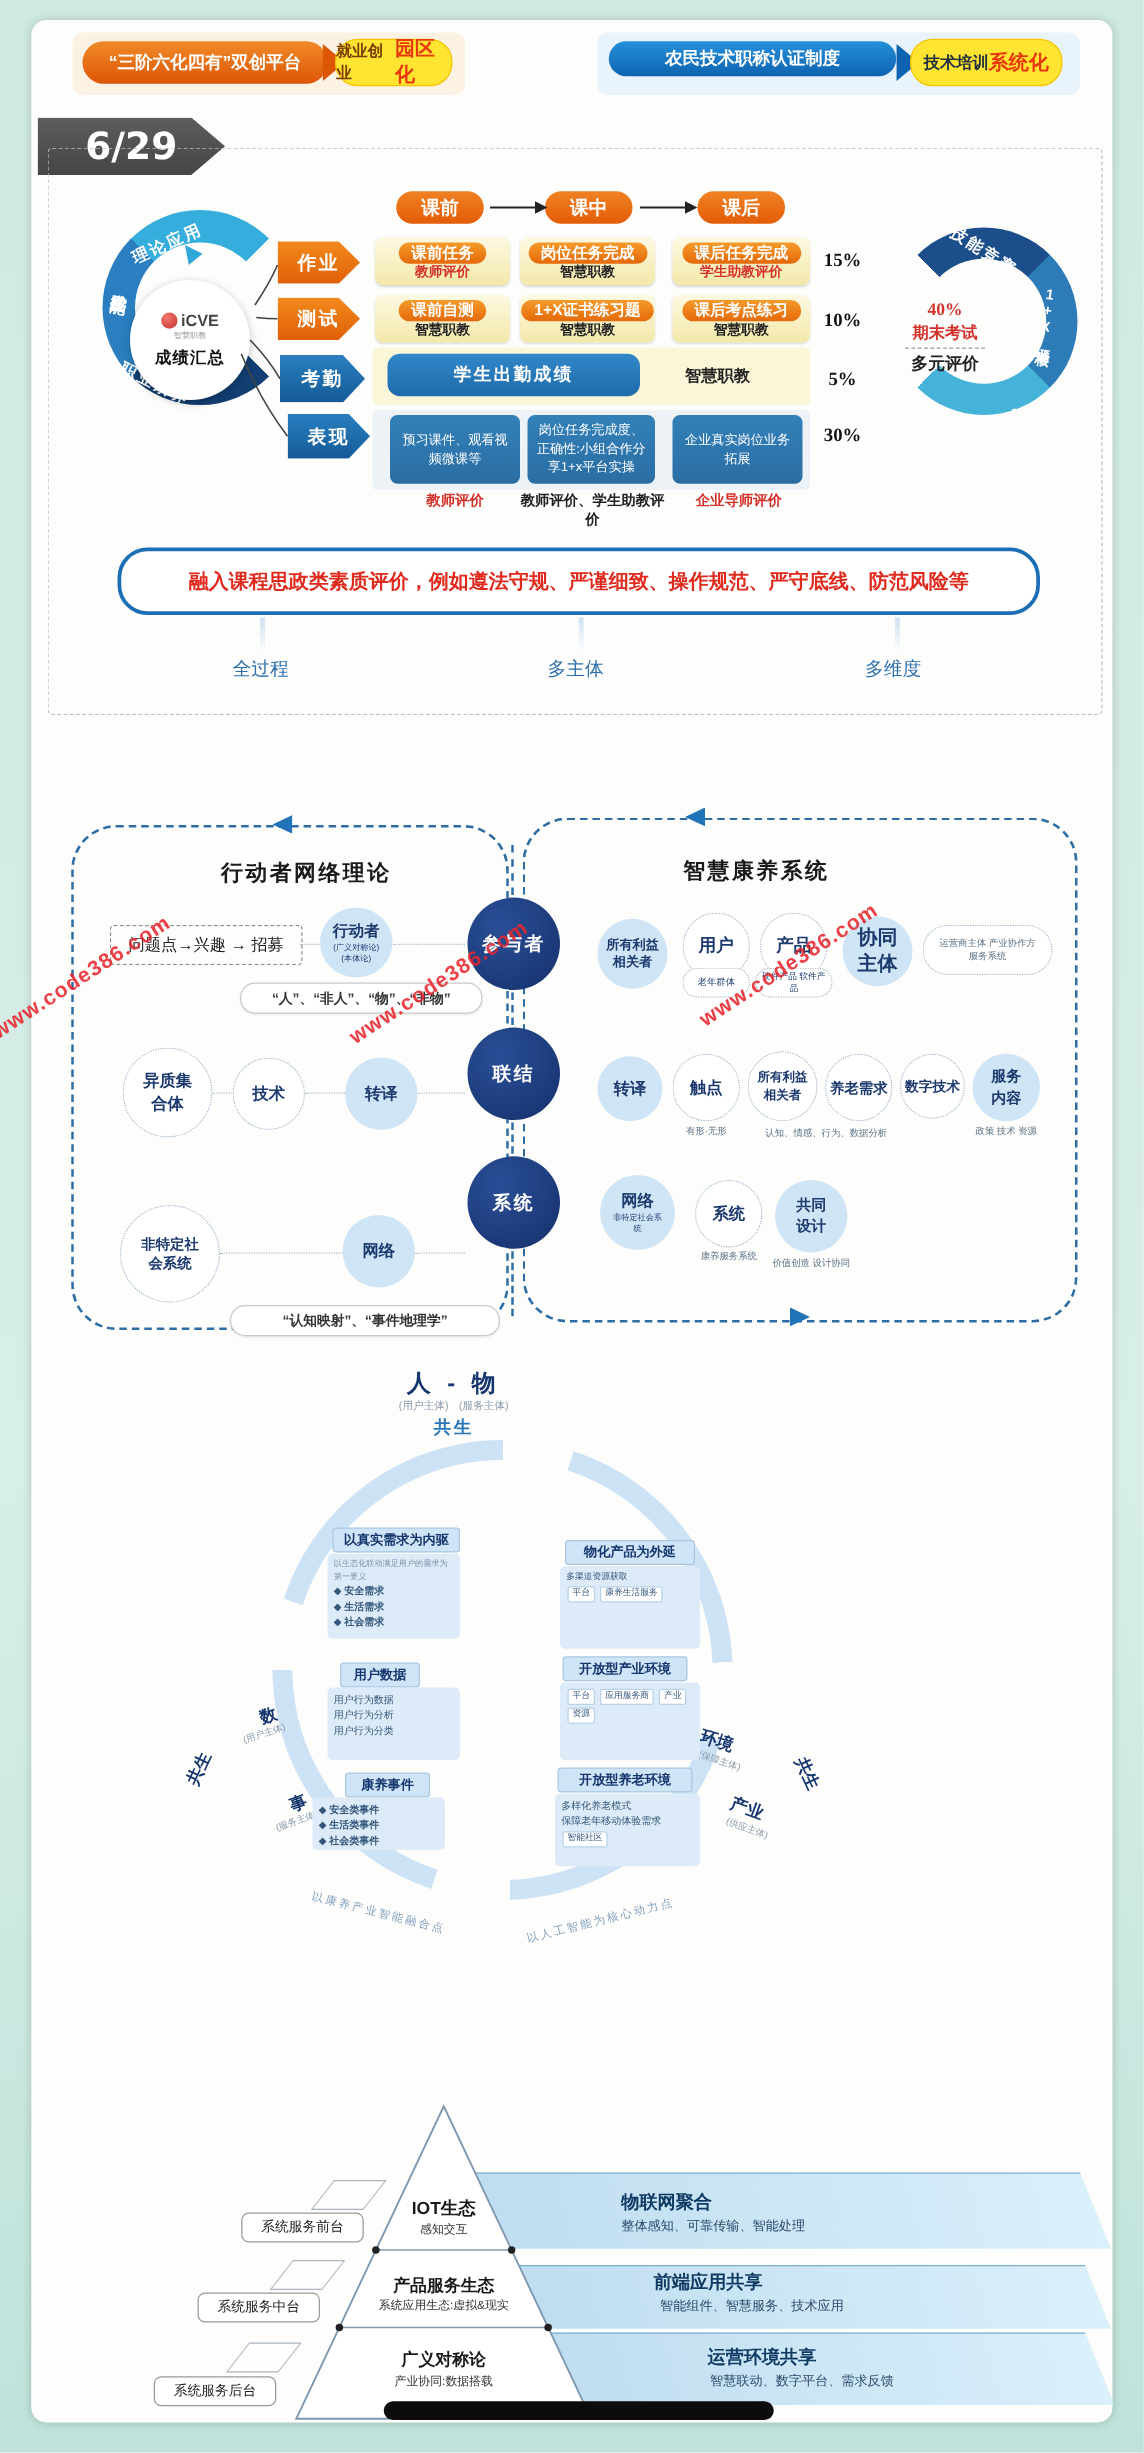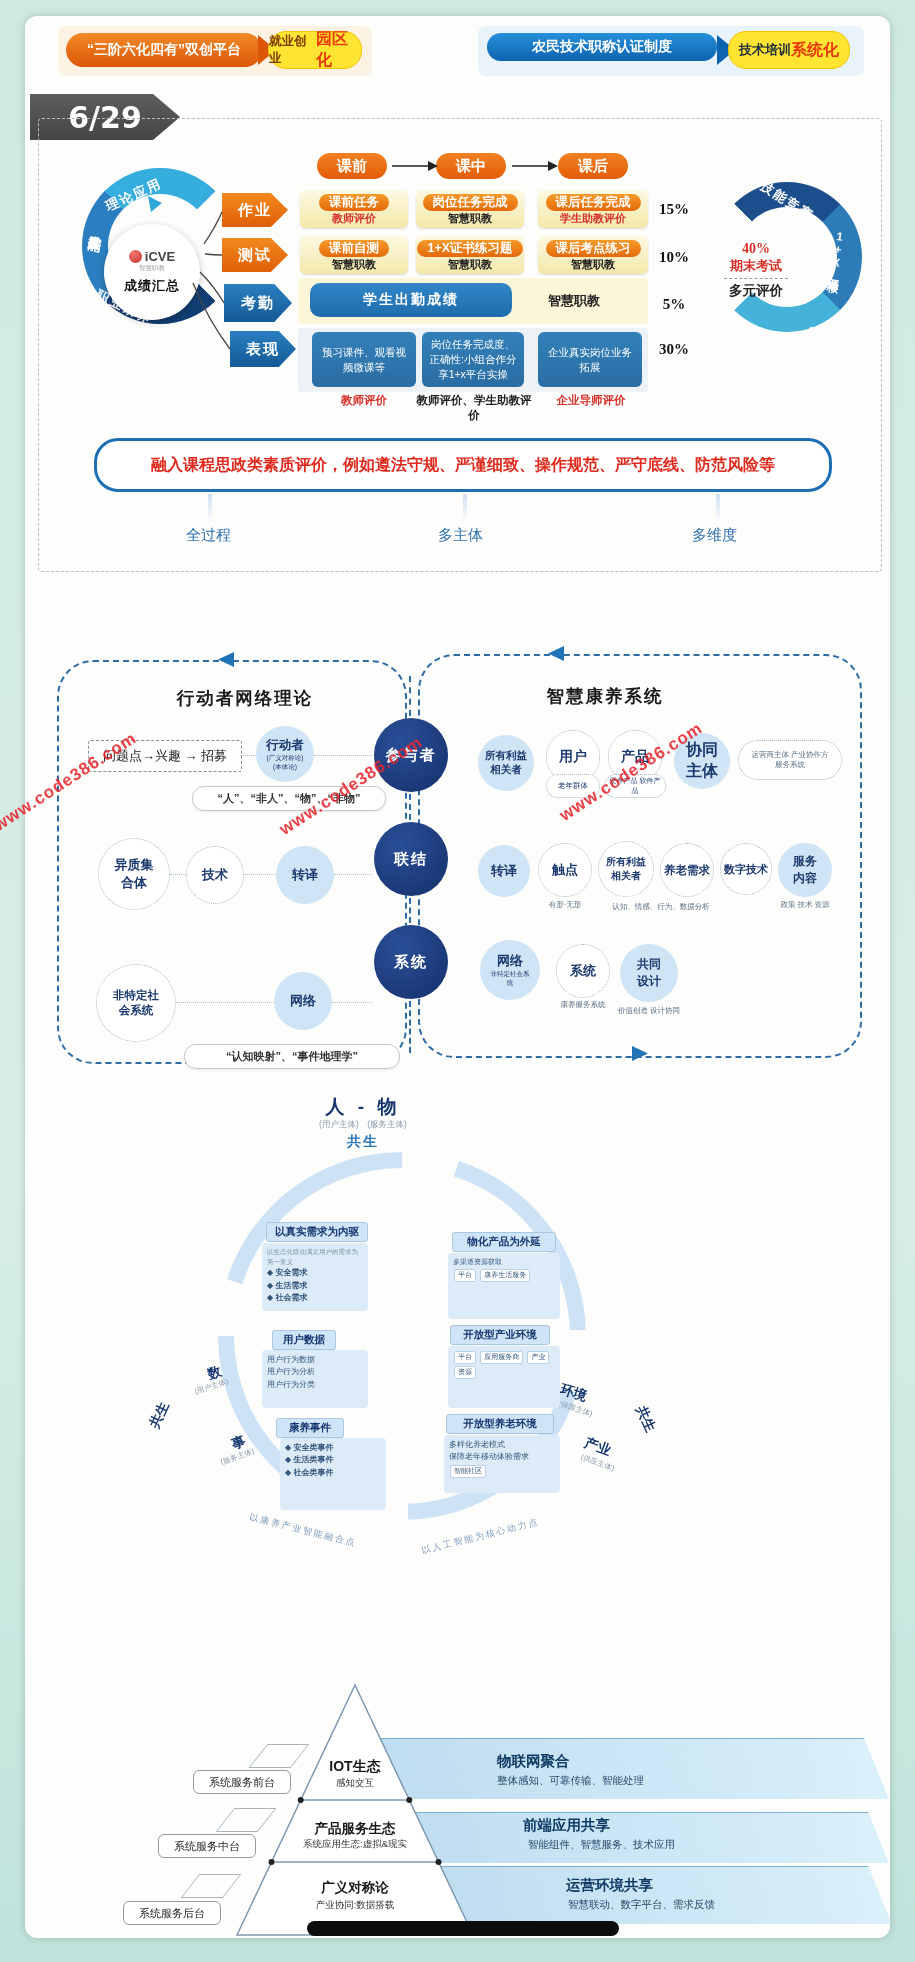--- a/index.html
+++ b/index.html
@@ -343,7 +343,7 @@
   <span class="mini">资源</span>
 </div>
 <div class="a ecoT" style="left:276px;top:1418px;width:68px">康养事件</div>
-<div class="a ecoB" style="left:280px;top:1438px;width:106px;height:72px">
+<div class="a ecoB" style="left:250px;top:1438px;width:106px;height:42px">
   <div class="b">◆ 安全类事件</div>
   <div class="b">◆ 生活类事件</div>
   <div class="b">◆ 社会类事件</div>

